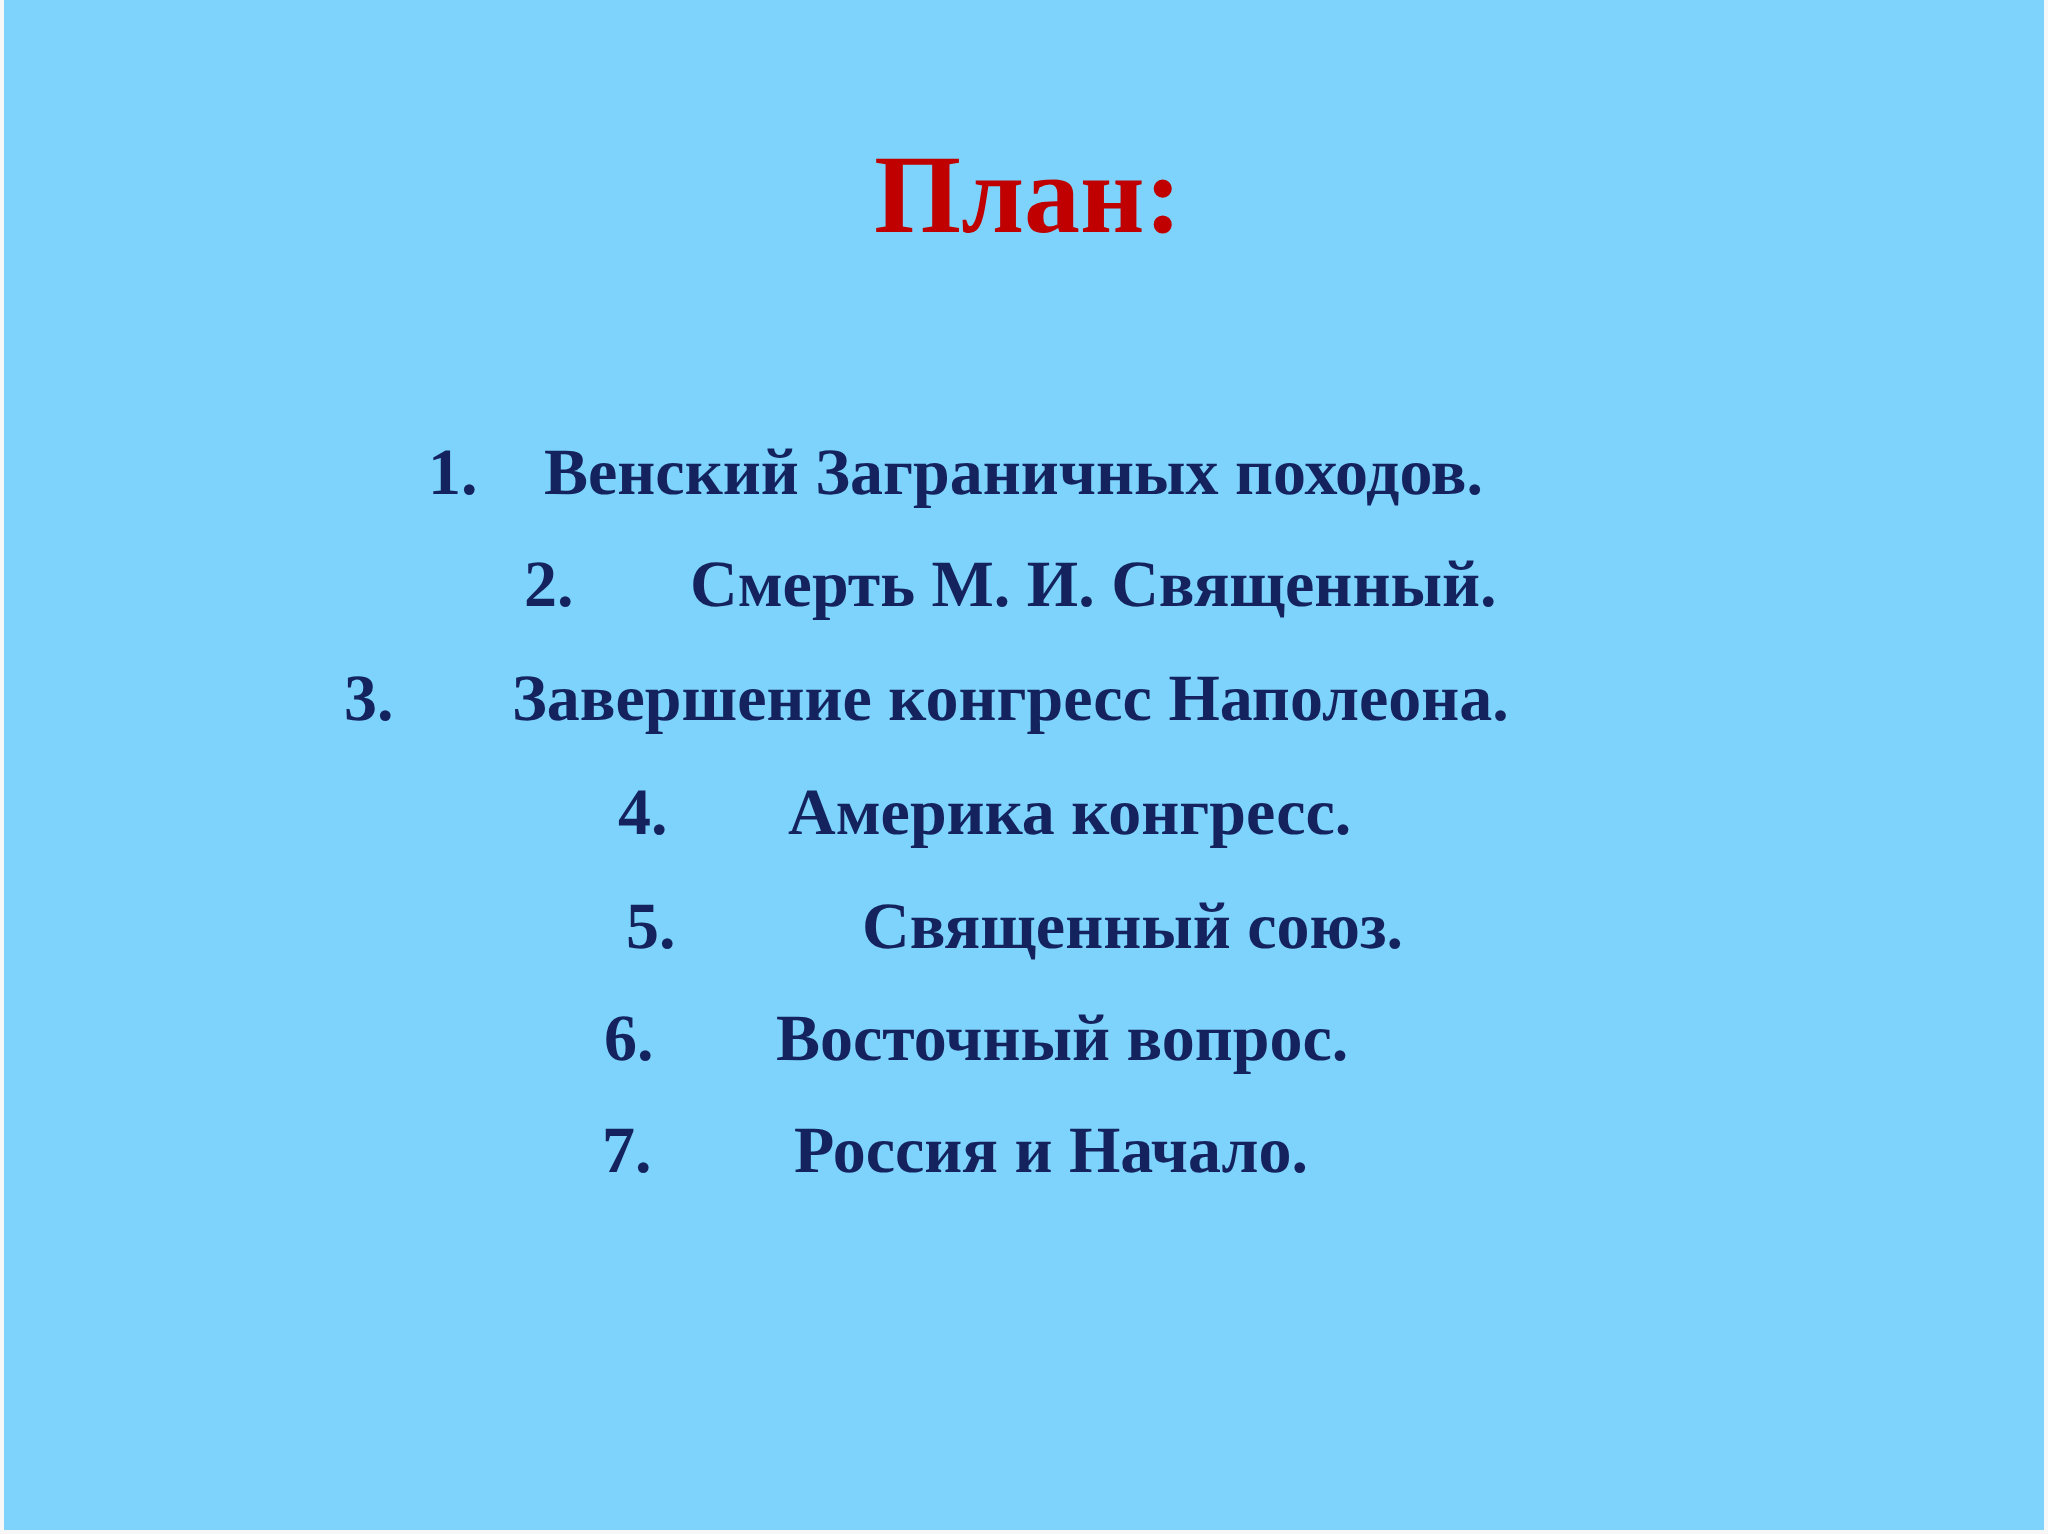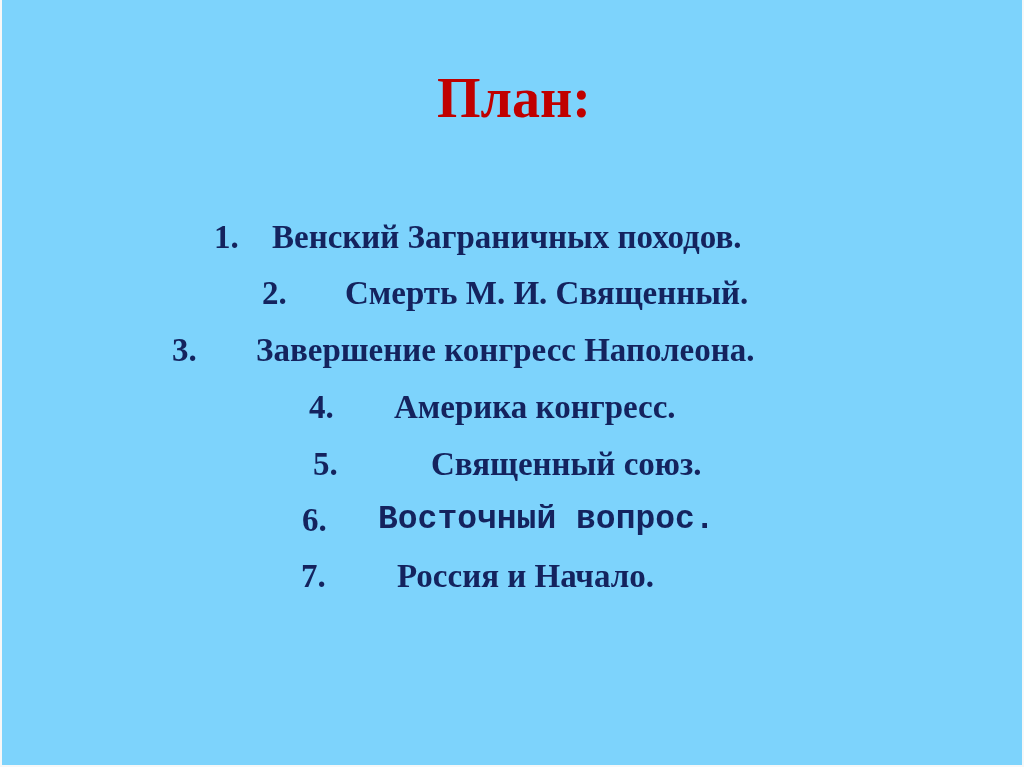--- a/index.html
+++ b/index.html
@@ -84,7 +84,7 @@
 
     <div class="item" style="top: 500px; left: 0px; color: rgb(20, 35, 94);">
       <span class="num" style="left:300px;">6.</span>
-      <span class="text" style="left:376px;font-family:Liberation Mono, monospace;">Восточный вопрос.</span>
+      <span class="text" style="left:386px;">Восточный вопрос.</span>
     </div>
 
     <div class="item" style="top: 556px; left: 0px; color: rgb(20, 35, 94);">

